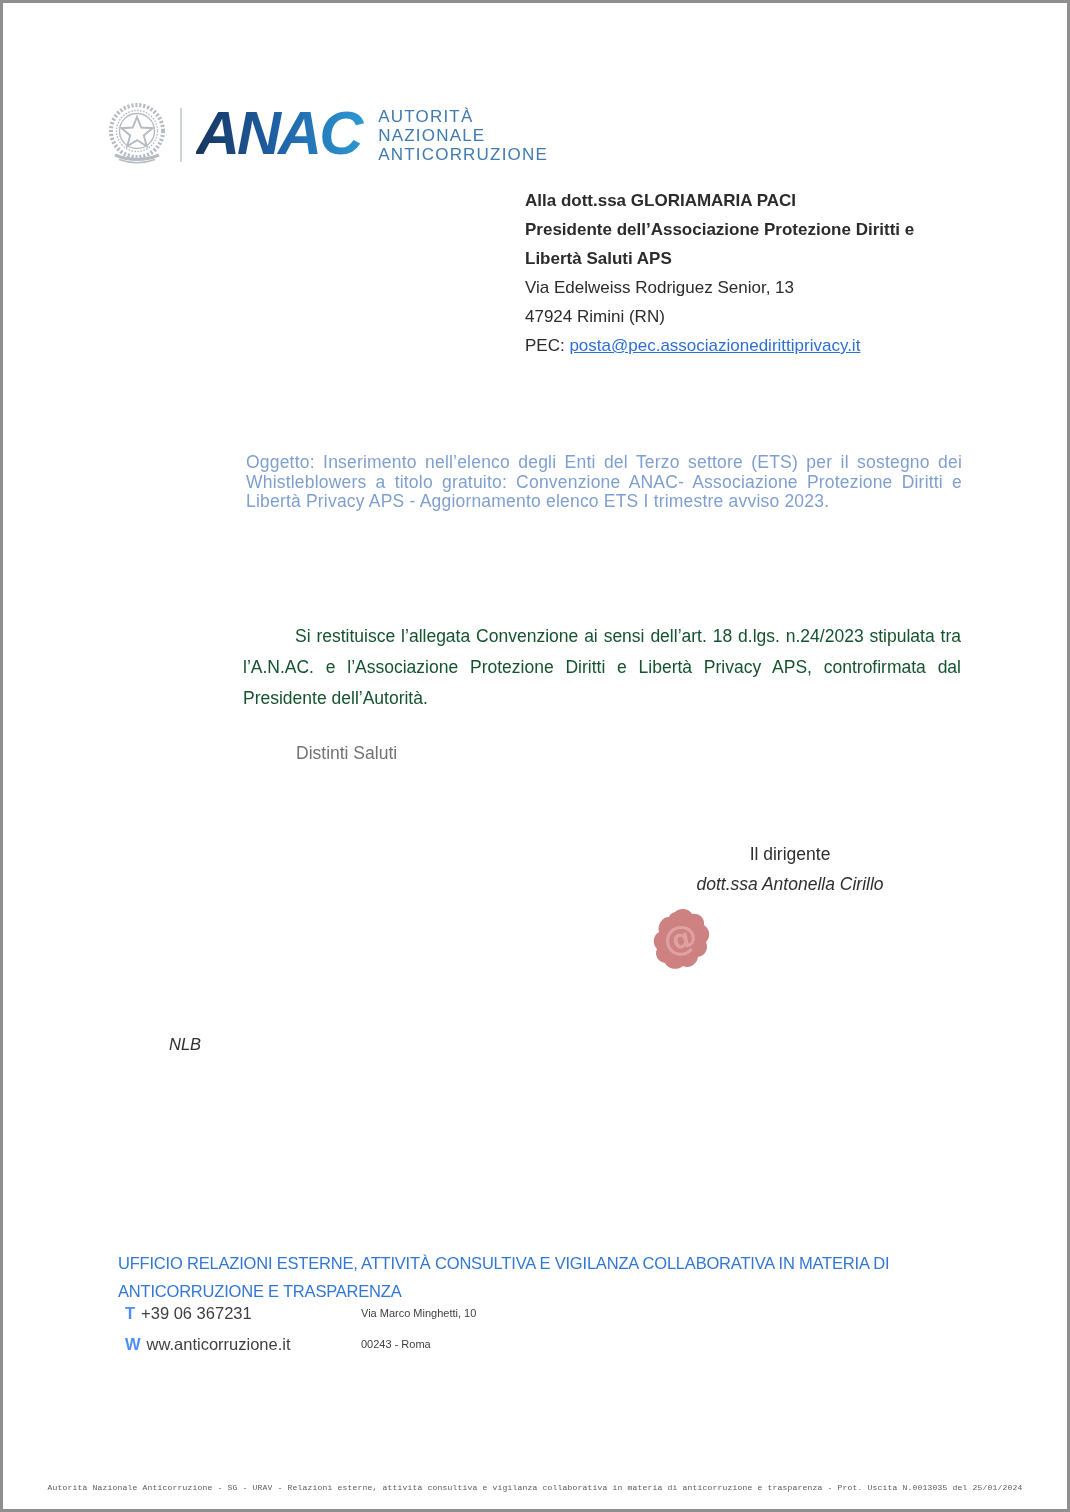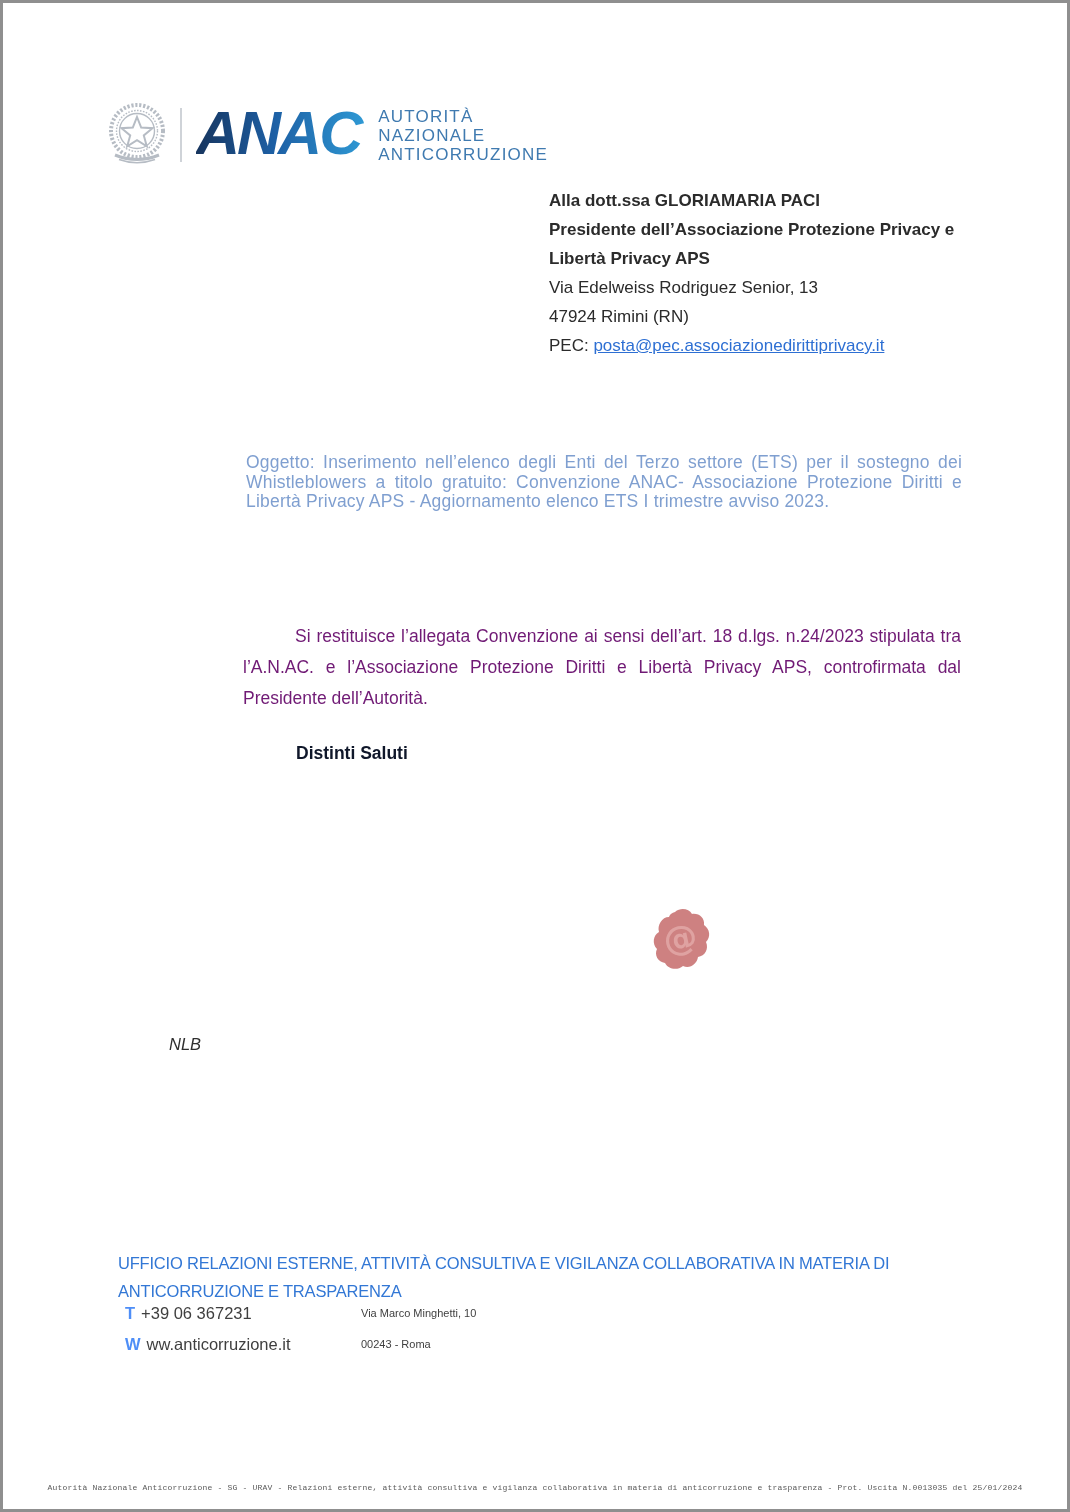--- a/index.html
+++ b/index.html
@@ -27,7 +27,7 @@
   }
   .org-name{margin-left:10px;color:#3f7ab0;font-size:17px;line-height:19px;letter-spacing:1.2px;font-weight:400;}
   
-  .recipient{position:absolute;left:522px;top:183px;width:445px;font-size:17px;line-height:29px;color:#2b2b2b;margin-left:24px;}
+  .recipient{position:absolute;left:522px;top:183px;width:445px;font-size:17px;line-height:29px;color:#2b2b2b;}
   .recipient .b{font-weight:700;}
   .pec-link{color:#2d6fd3;text-decoration:underline;}
   

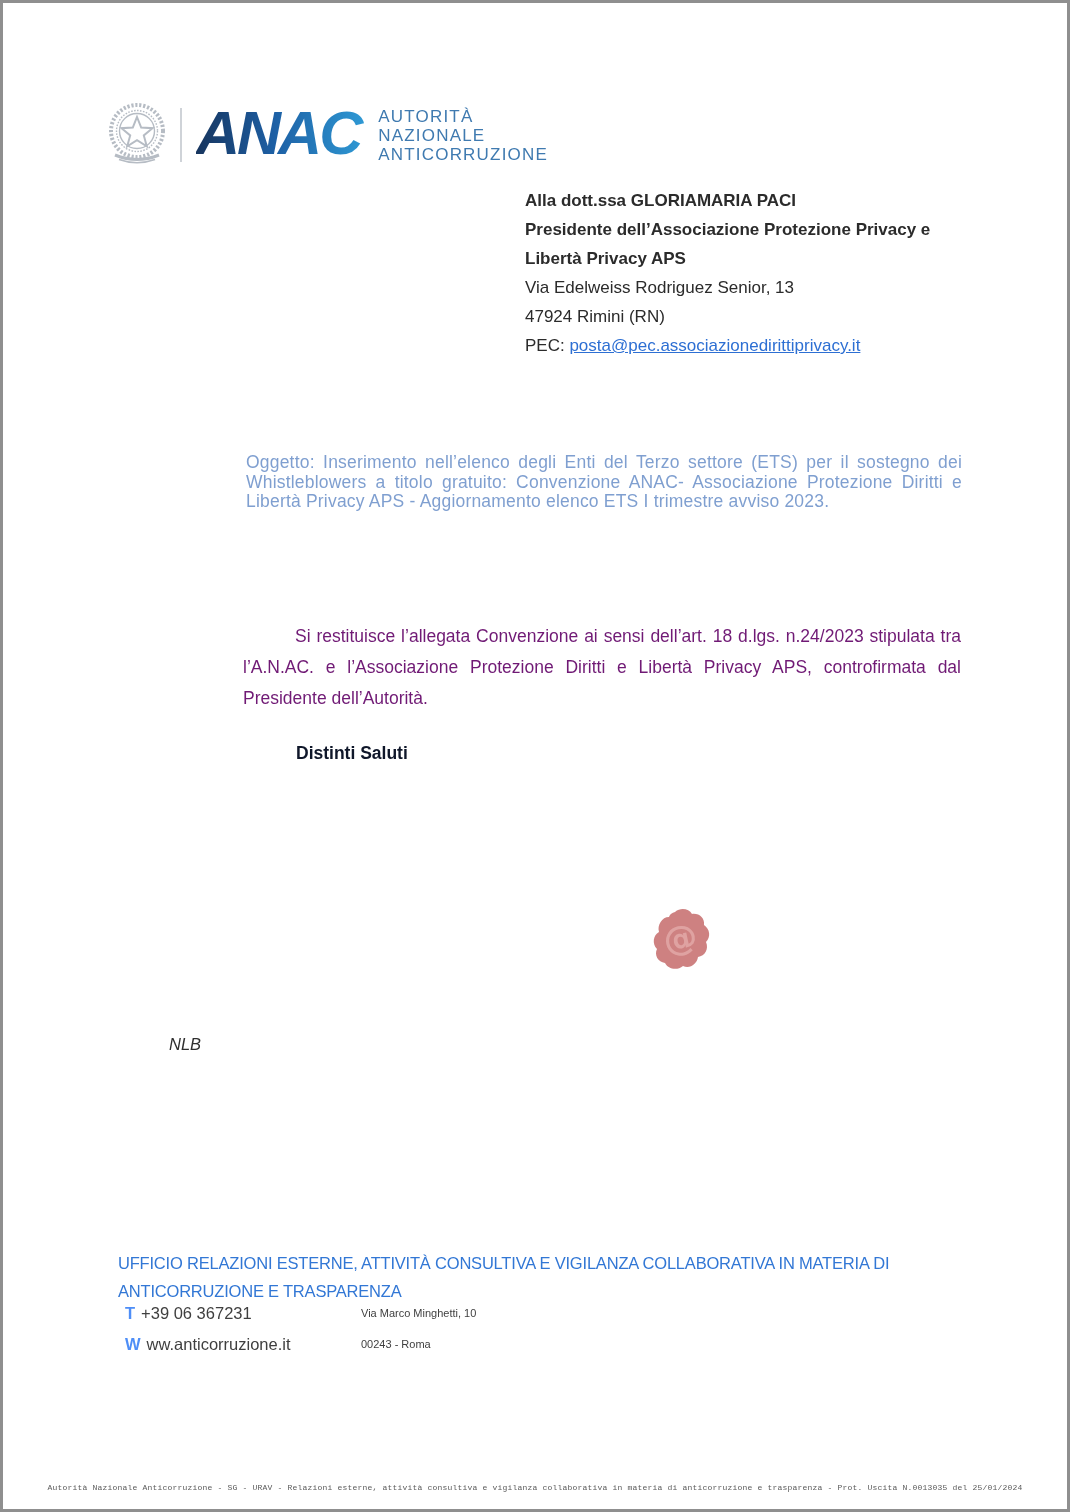--- a/index.html
+++ b/index.html
@@ -90,7 +90,7 @@
 
   <div class="recipient">
     <div class="b">Alla dott.ssa GLORIAMARIA PACI</div>
-    <div class="b">Presidente dell’Associazione Protezione Privacy e Libertà Privacy APS</div>
+    <div class="b">Presidente dell’Associazione Protezione Diritti e Libertà Saluti APS</div>
     <div>Via Edelweiss Rodriguez Senior, 13</div>
     <div>47924 Rimini (RN)</div>
     <div><span>PEC: </span><a class="pec-link" href="#">posta@pec.associazionedirittiprivacy.it</a></div>

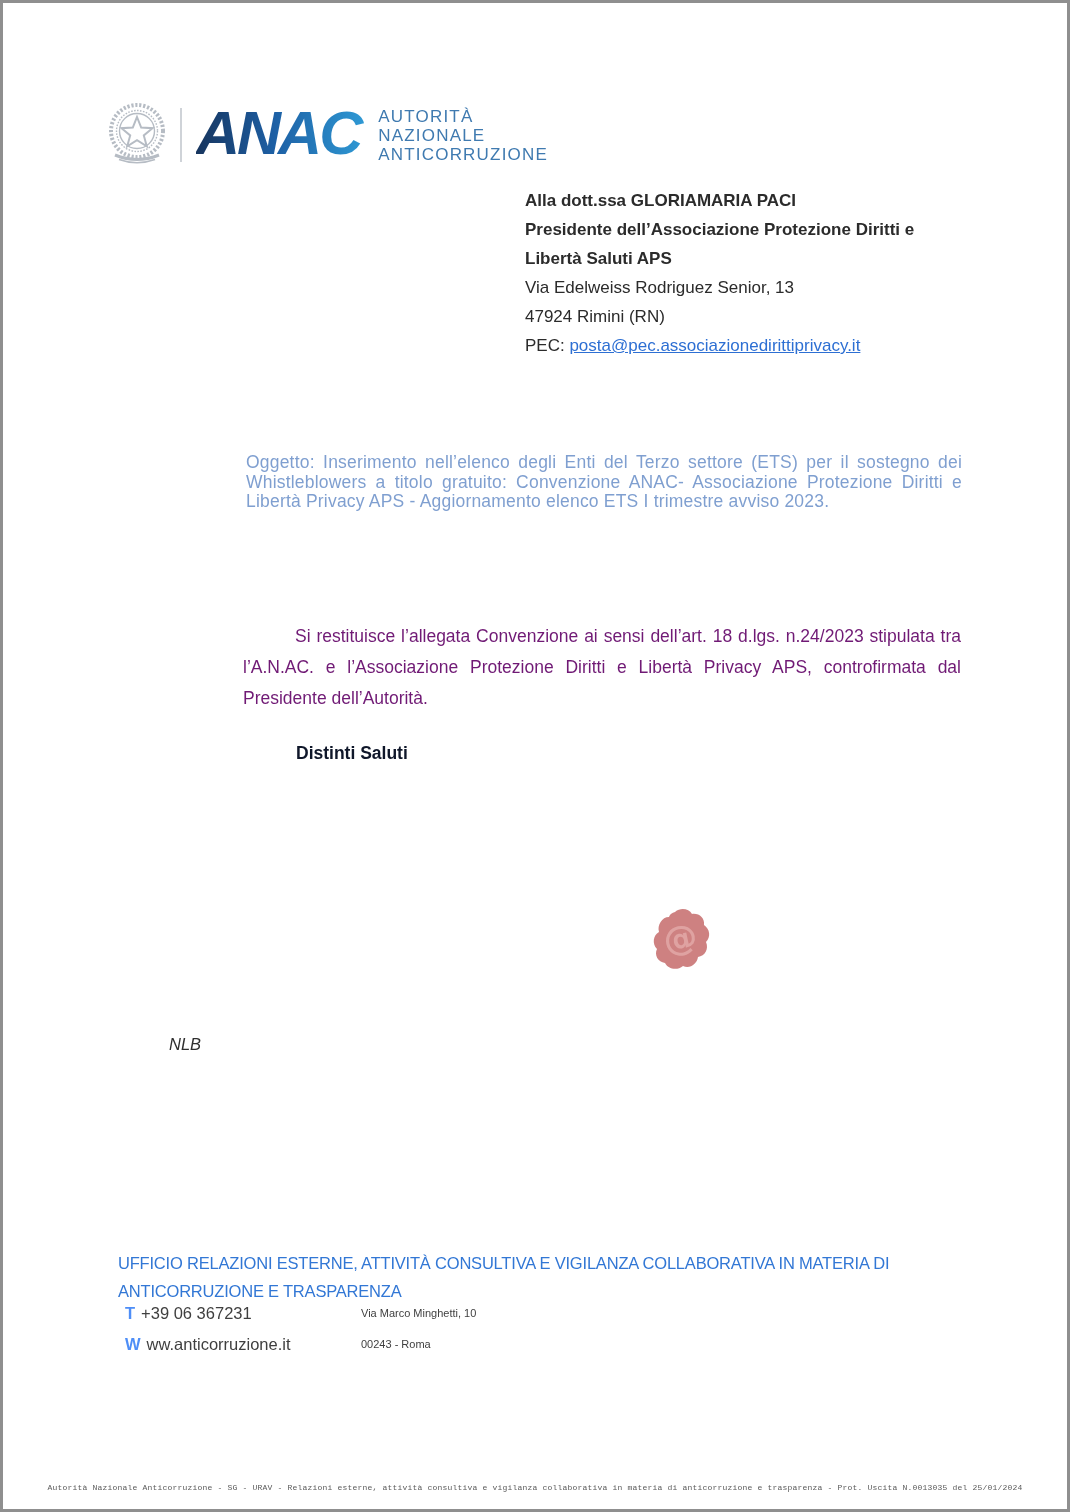--- a/index.html
+++ b/index.html
@@ -39,7 +39,7 @@
   
   .body-par{
     position:absolute;left:240px;top:618px;width:718px;
-    font-size:17.5px;line-height:31px;text-align:justify;text-indent:52px;color:#701a75;
+    font-size:17.5px;line-height:31px;text-align:justify;text-indent:52px;color:#14532d;
   }
   .closing{position:absolute;left:293px;top:740px;font-size:17.5px;color:#0f172a;font-weight:bold;}
   

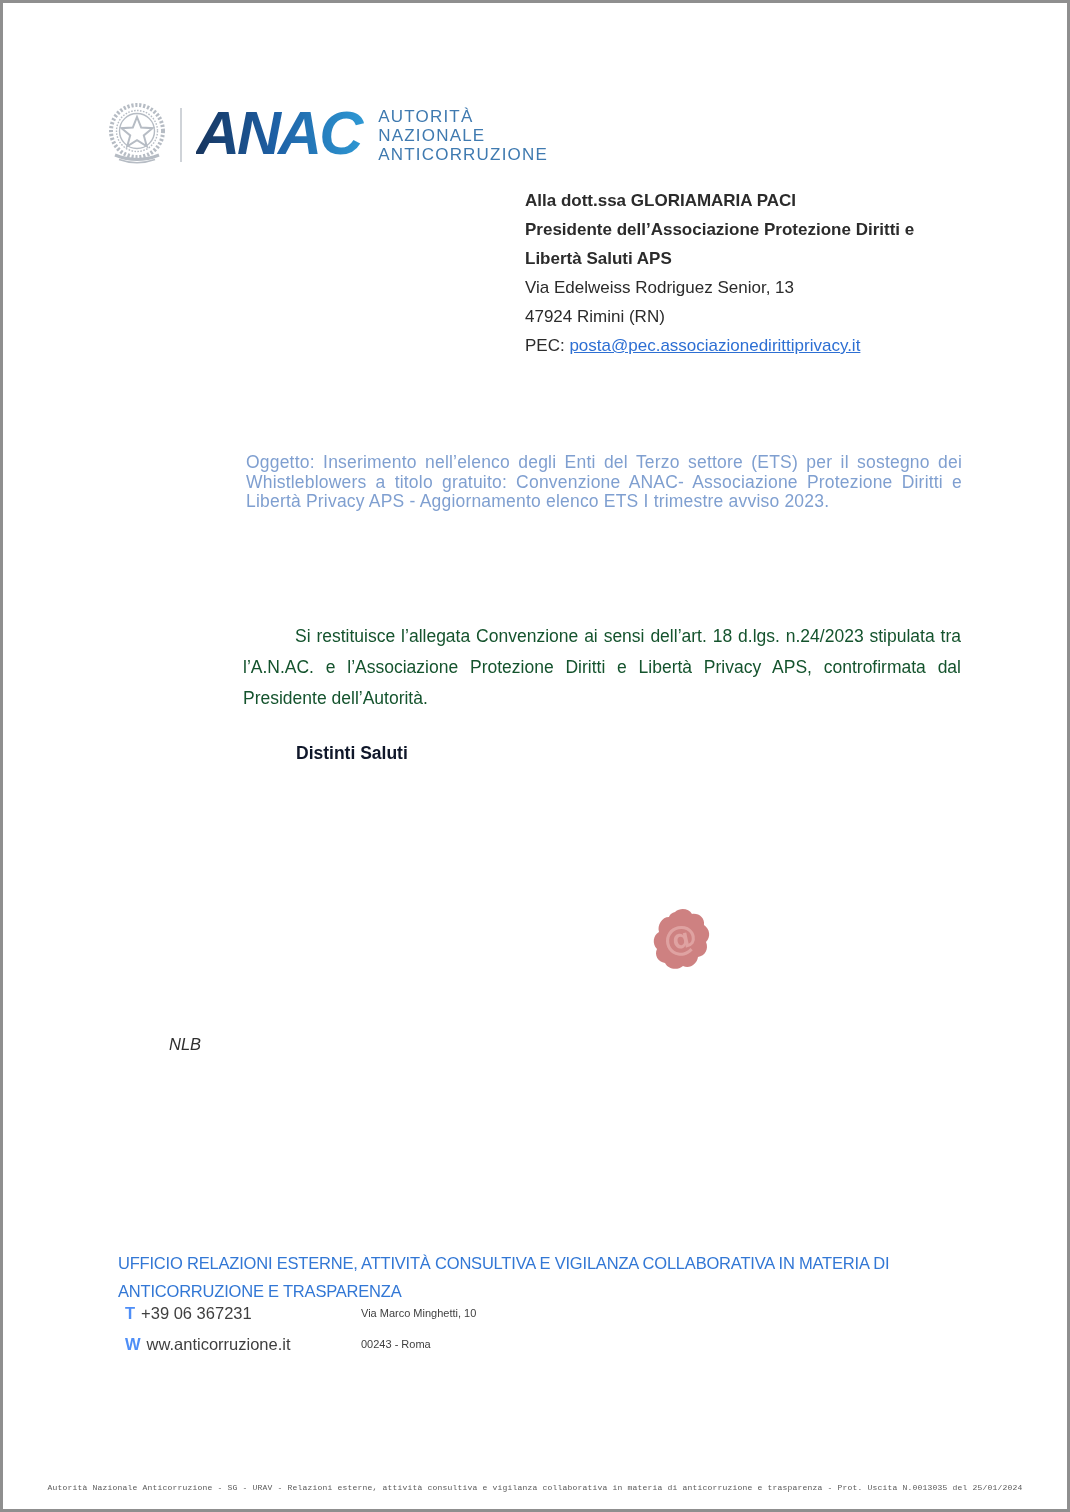--- a/index.html
+++ b/index.html
@@ -41,7 +41,7 @@
     position:absolute;left:240px;top:618px;width:718px;
     font-size:17.5px;line-height:31px;text-align:justify;text-indent:52px;color:#14532d;
   }
-  .closing{position:absolute;left:293px;top:740px;font-size:17.5px;color:#0f172a;font-weight:bold;}
+  .closing{position:absolute;left:293px;top:740px;font-size:17.5px;color:#737373;}
   
   .sig{position:absolute;left:636px;top:836px;width:302px;text-align:center;font-size:17.5px;color:#2f2f2f;}
   .sig .role{line-height:30px;}

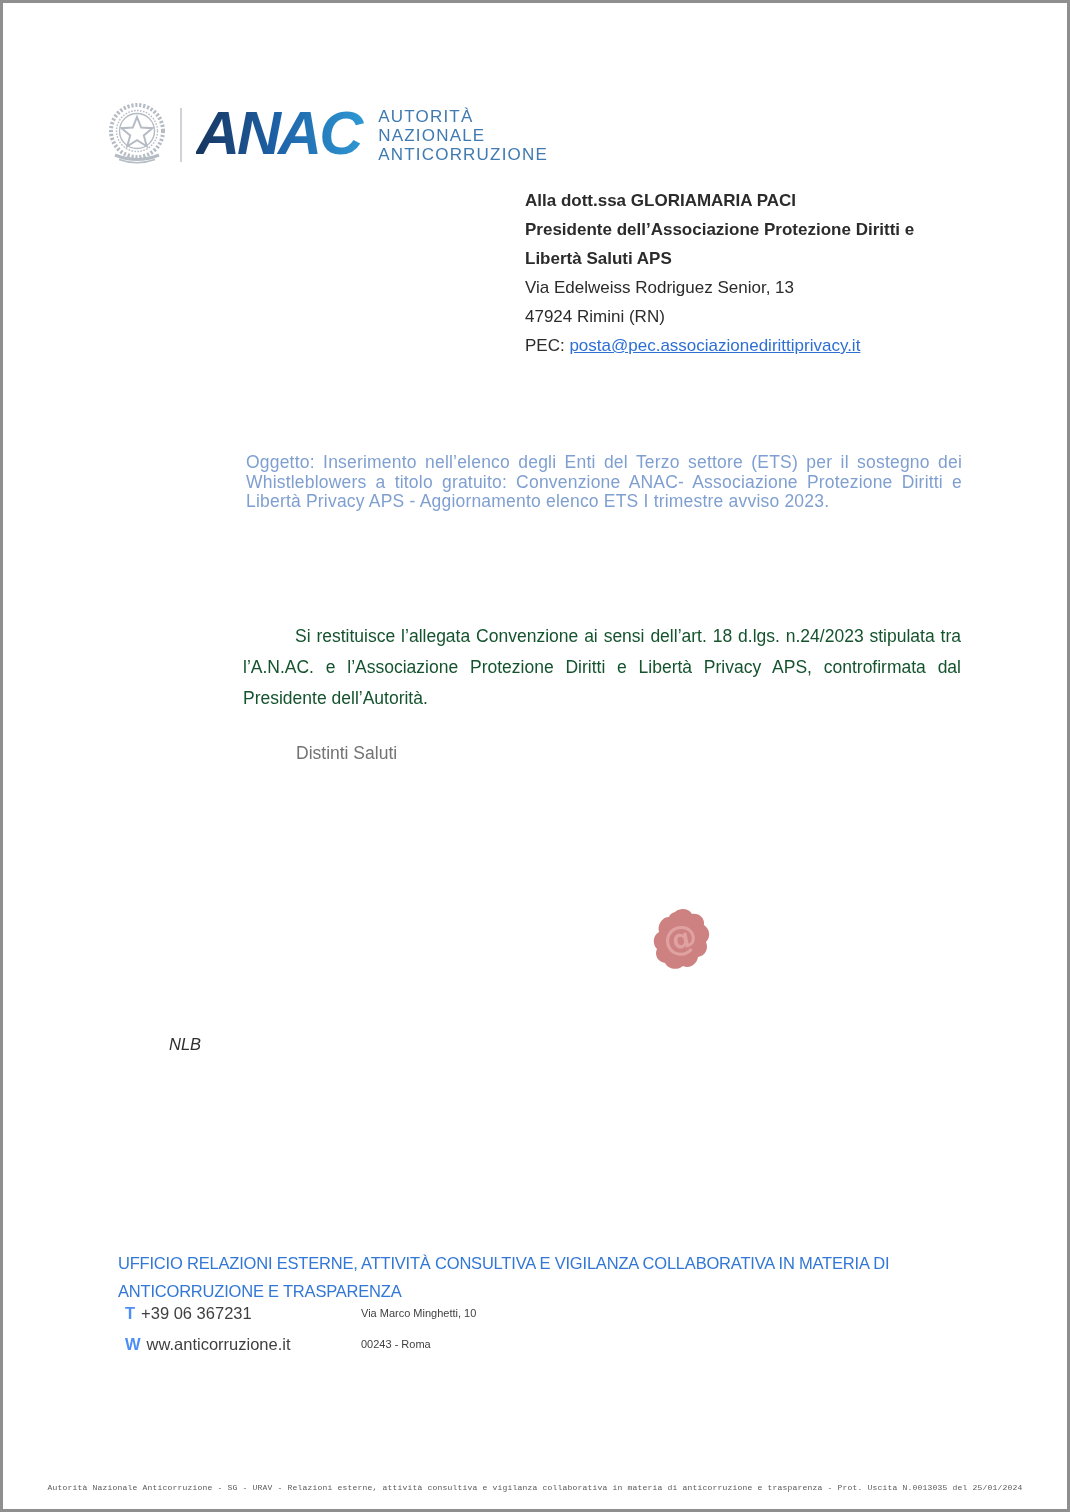--- a/index.html
+++ b/index.html
@@ -101,6 +101,10 @@
   <div class="body-par">Si restituisce l’allegata Convenzione ai sensi dell’art. 18 d.lgs. n.24/2023 stipulata tra l’A.N.AC. e l’Associazione Protezione Diritti e Libertà Privacy APS, controfirmata dal Presidente dell’Autorità.</div>
   <div class="closing">Distinti Saluti</div>
 
+  <div class="sig">
+    <div class="role">Il dirigente</div>
+    <div class="name">dott.ssa Antonella Cirillo</div>
+  </div>
 
   <div class="stamp-wrap">
     <svg class="stamp-blob" viewBox="0 0 60 76">

